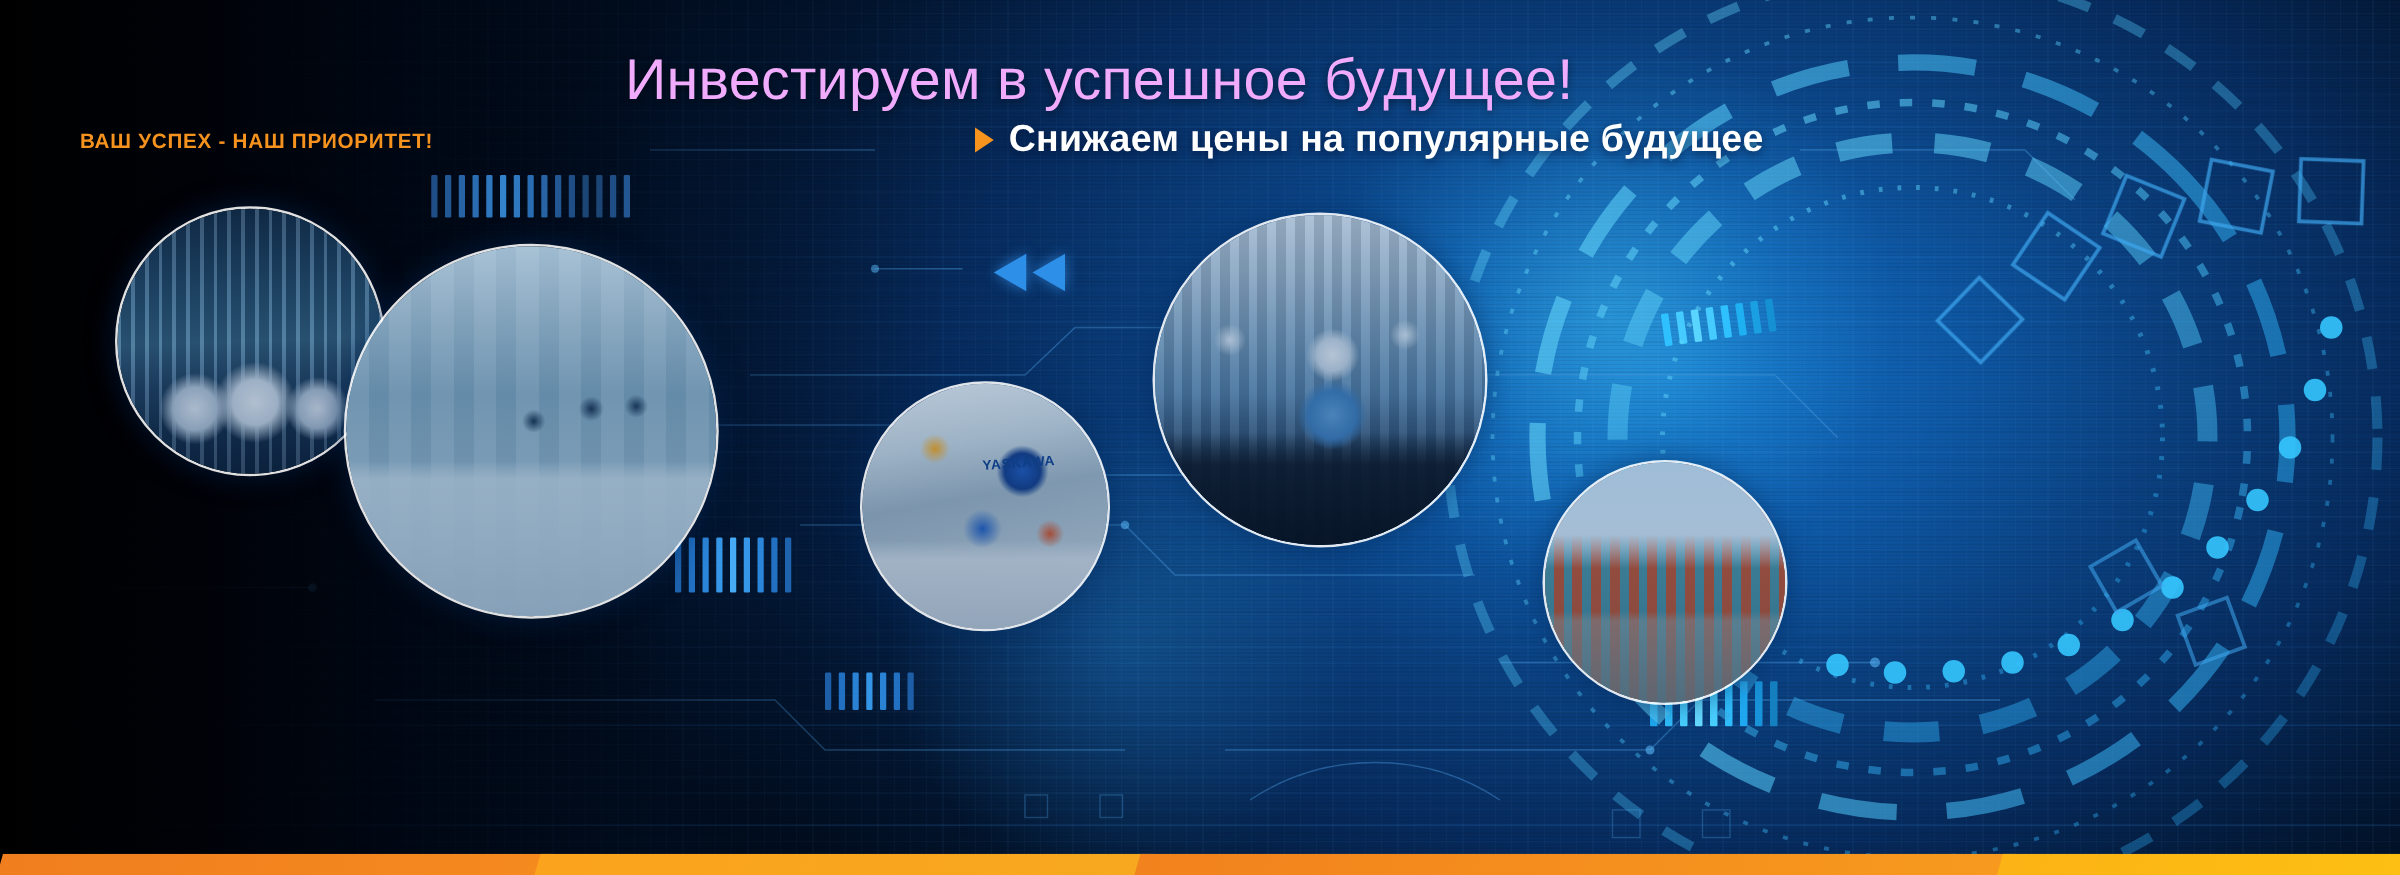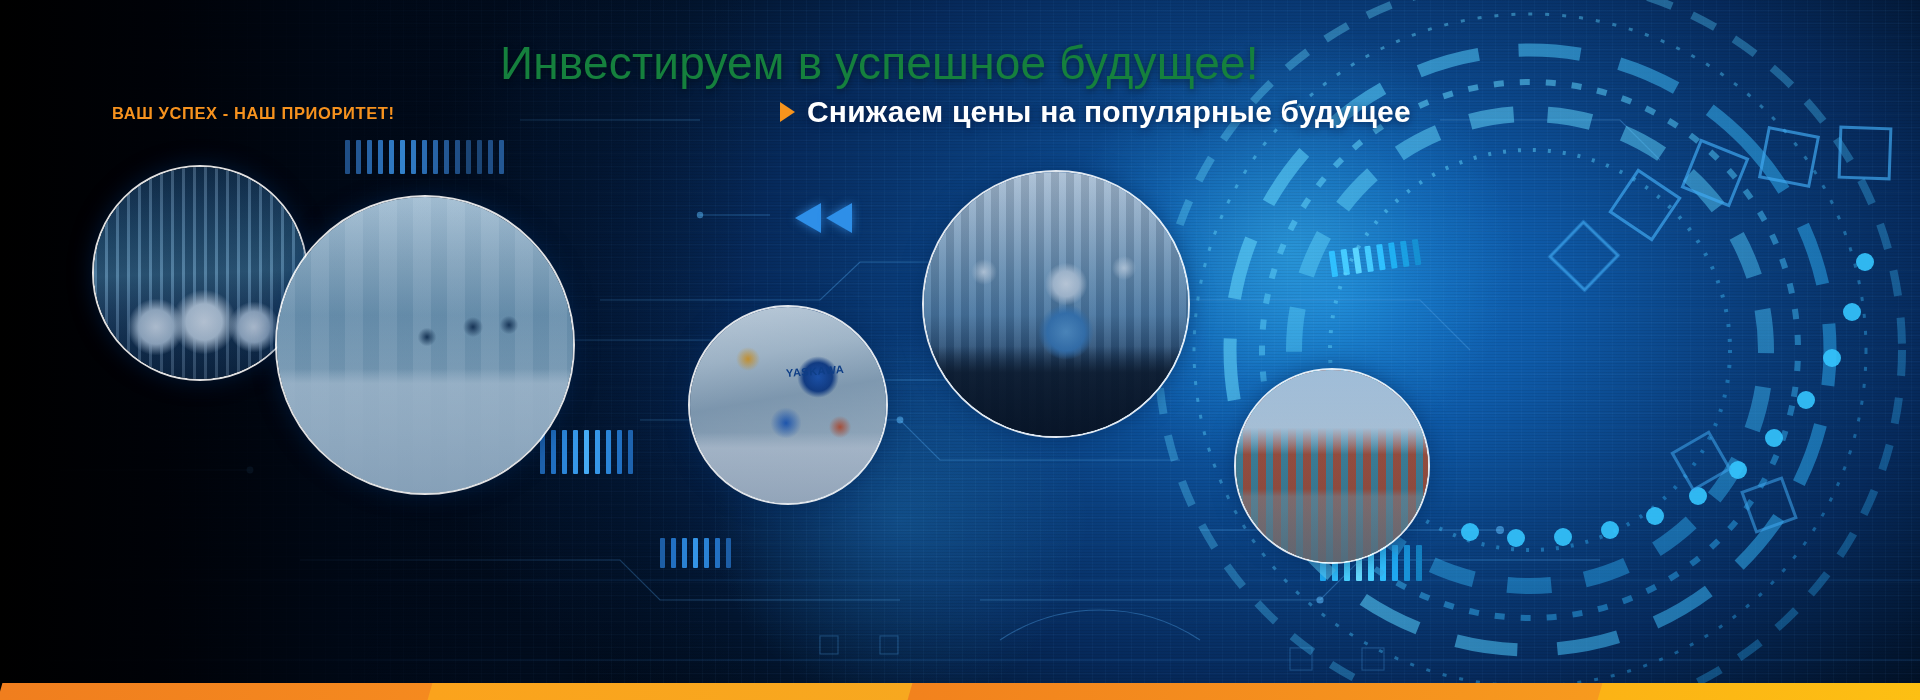--- a/index.html
+++ b/index.html
@@ -76,7 +76,7 @@
   
   .headline {
     position:absolute; left:500px; top:36px;
-    font-size:46px; font-weight:400; color:#15803d;
+    font-size:46px; font-weight:400; color:#f0abfc;
     letter-spacing:.2px; white-space:nowrap;
     text-shadow:0 2px 7px rgba(0,0,0,.45);
   }

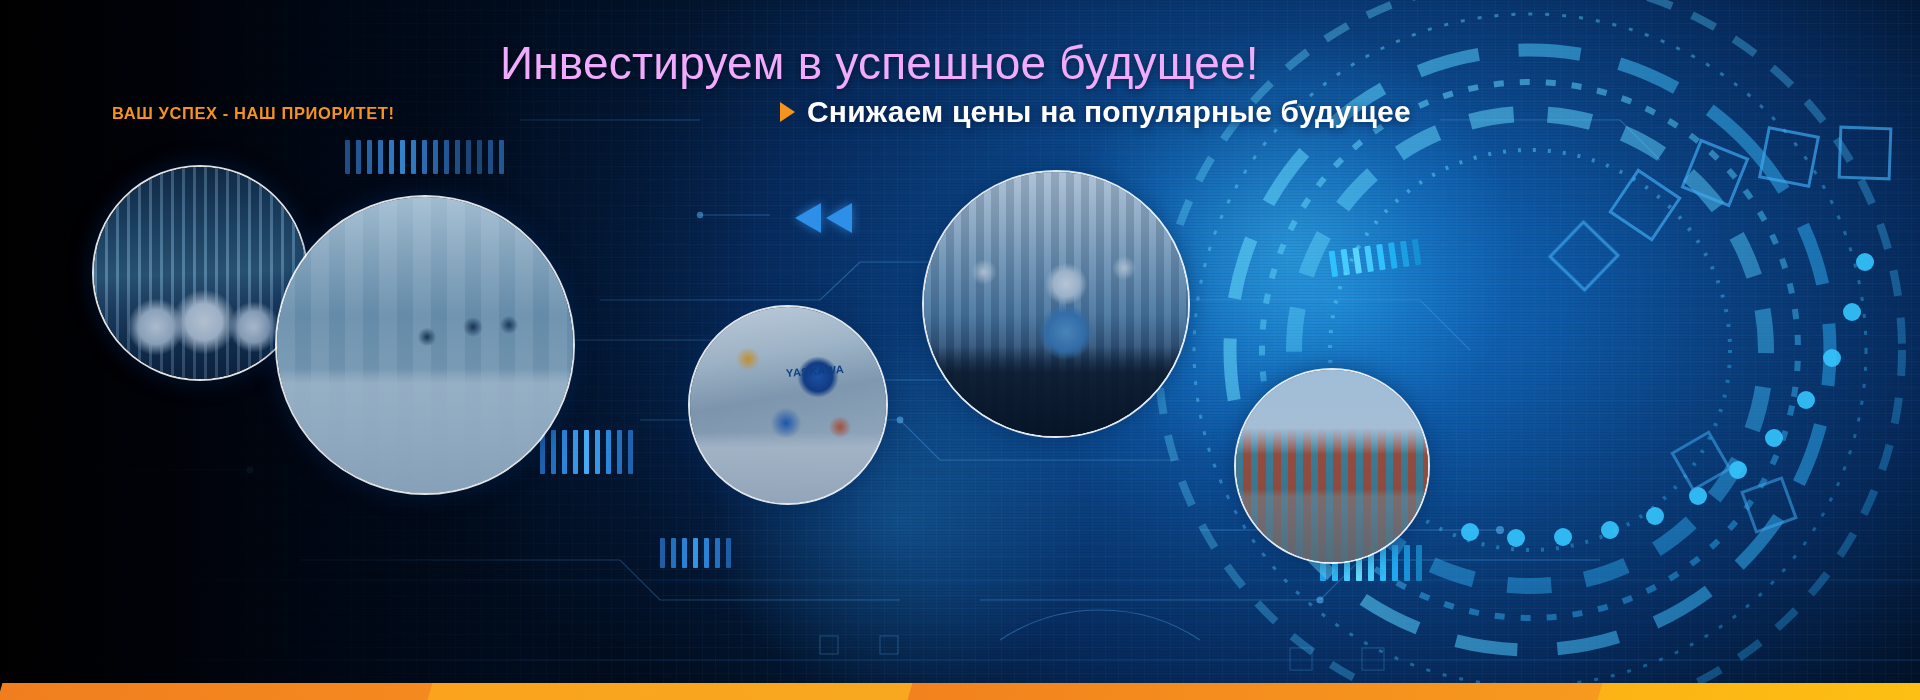--- a/index.html
+++ b/index.html
@@ -70,7 +70,6 @@
     font-size:16.5px; font-weight:700; letter-spacing:.6px;
     color:#F6921E; white-space:nowrap;
     font-family:"Liberation Sans", sans-serif;
-    margin-left:48px;
   }
 
   

